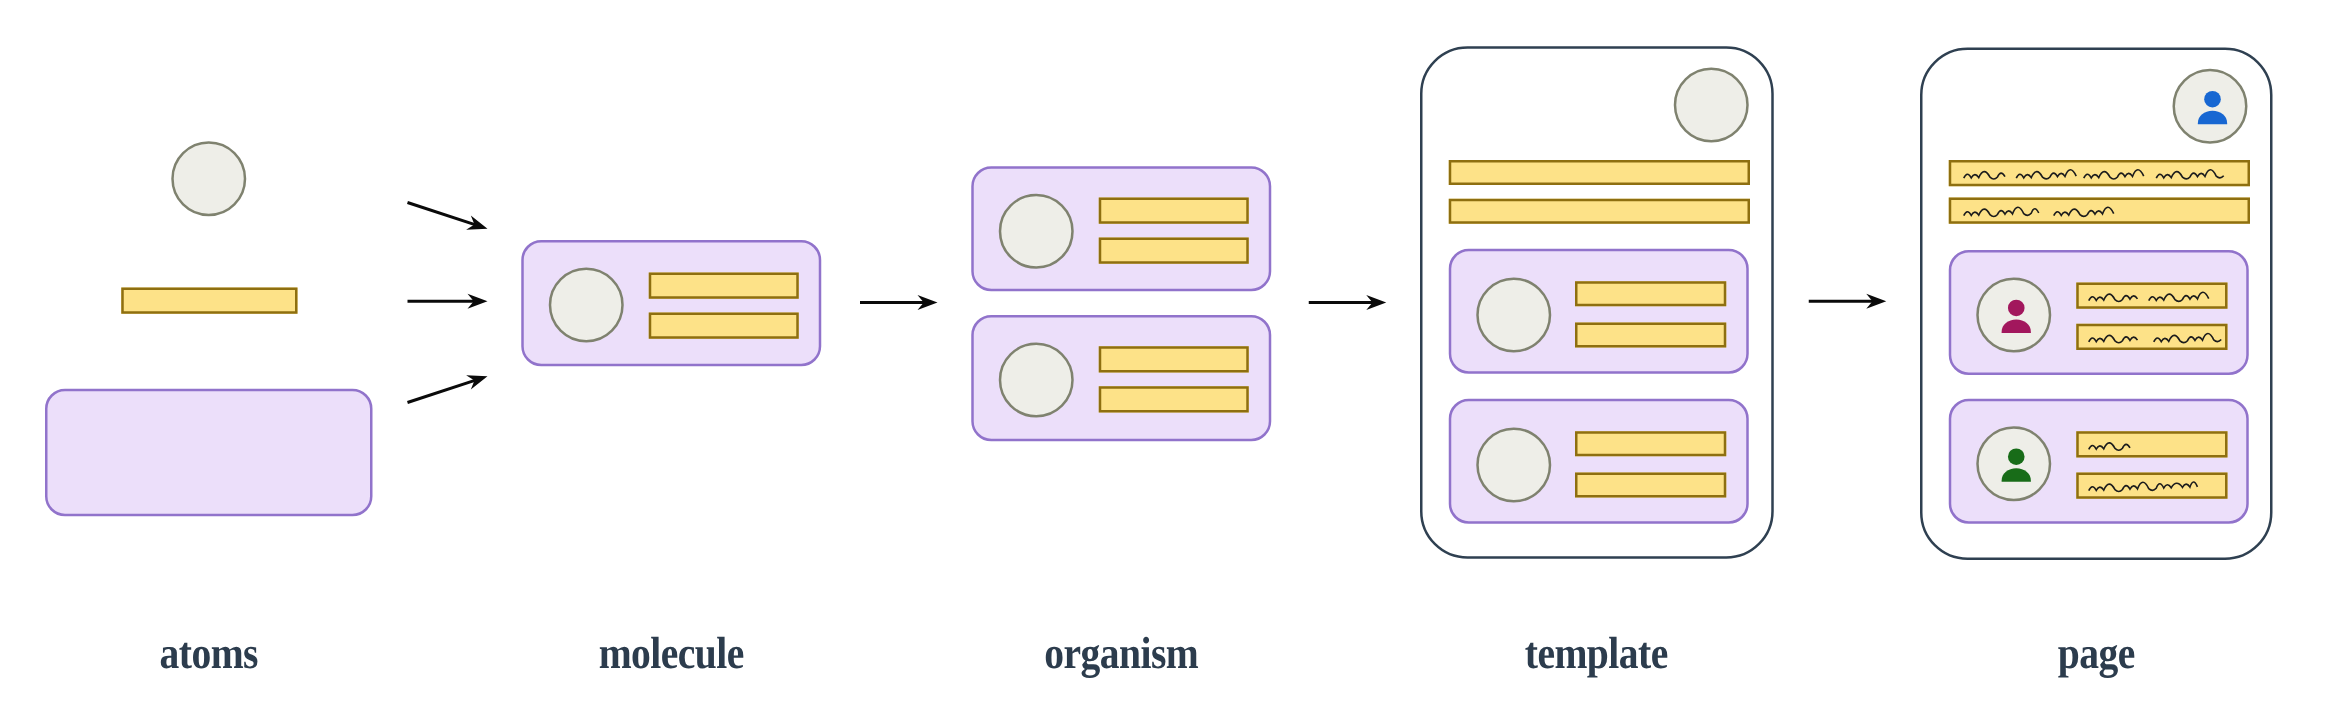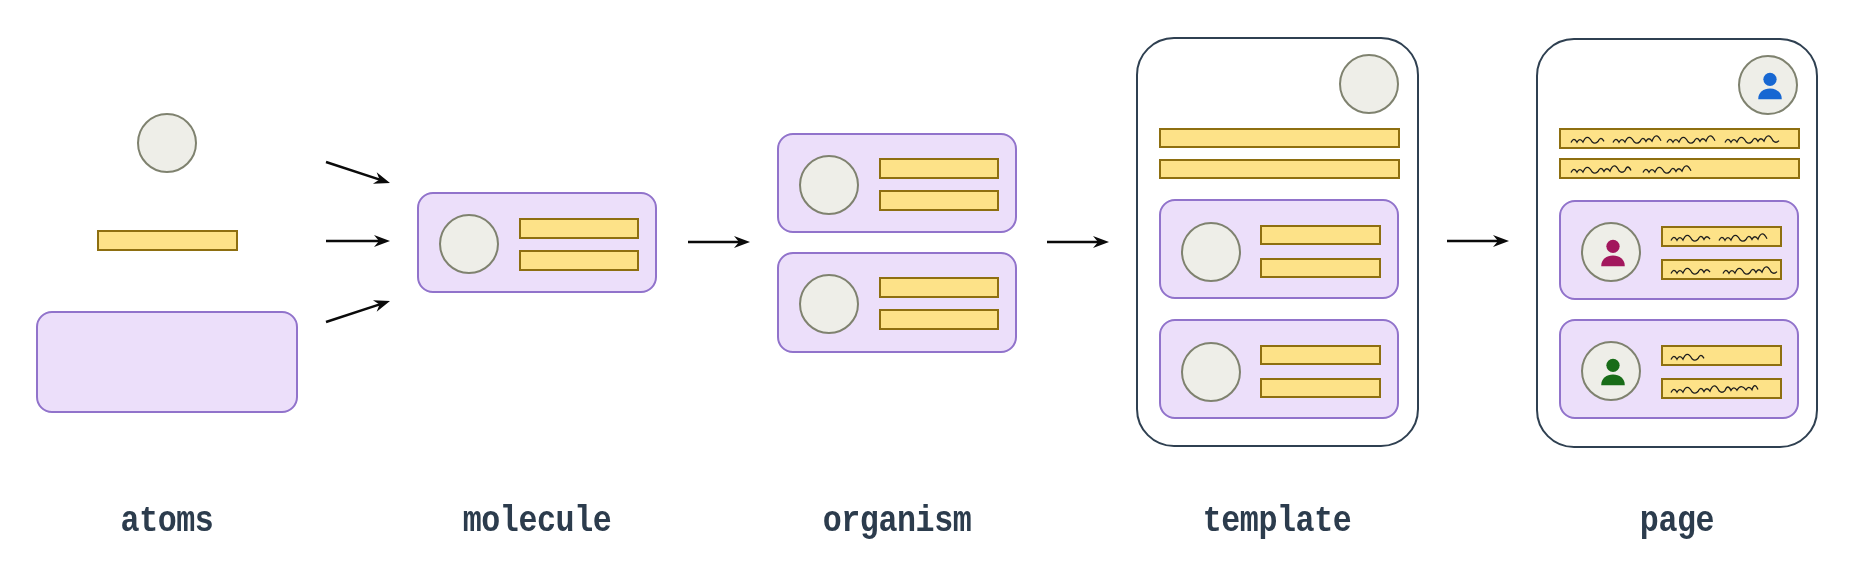--- a/index.html
+++ b/index.html
@@ -12,7 +12,7 @@
   }
   html,body{margin:0;padding:0;background:#ffffff;}
   .canvas{position:relative;width:1862px;height:572px;background:#ffffff;overflow:hidden;
-          font-family:Liberation Mono, monospace;}
+          font-family:Liberation Serif, serif;}
   .abs{position:absolute;box-sizing:border-box;}
   .circle{background:var(--circle-fill);border:2px solid var(--circle-border);border-radius:50%;}
   .ybar{background:var(--yellow-fill);border:2px solid var(--yellow-border);}

